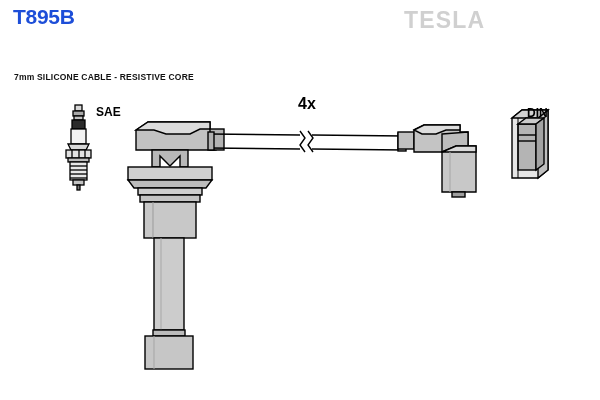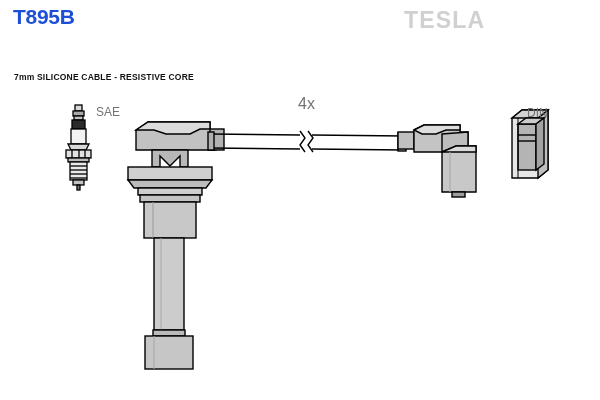--- a/index.html
+++ b/index.html
@@ -58,8 +58,8 @@
   .callout {
     position: absolute;
     font-size: 12px;
-    font-weight: normal;
-    color: #737373;
+    font-weight: bold;
+    color: #000000;
     white-space: nowrap;
   }
   #label-sae  { left: 96px;  top: 105px; }

